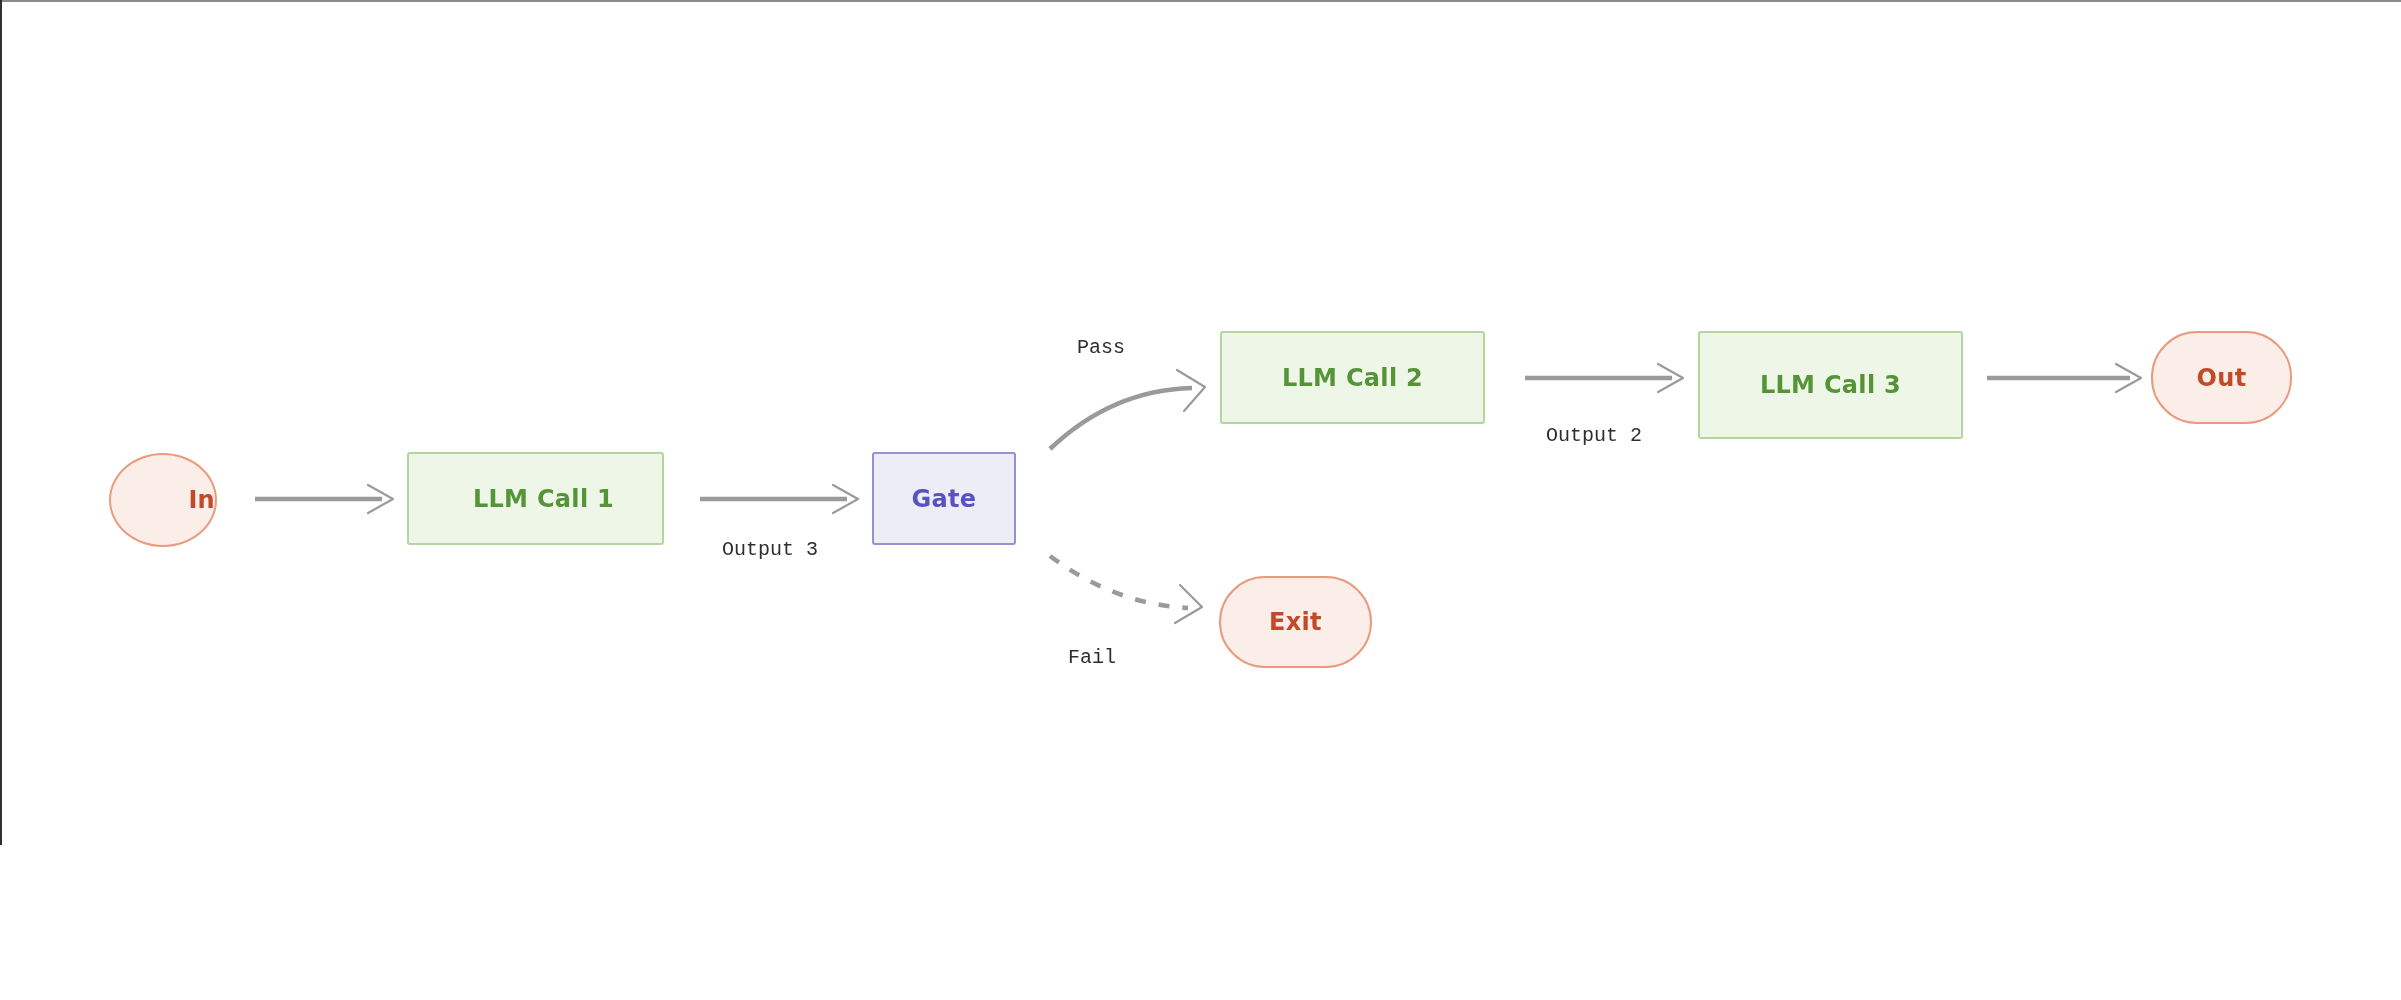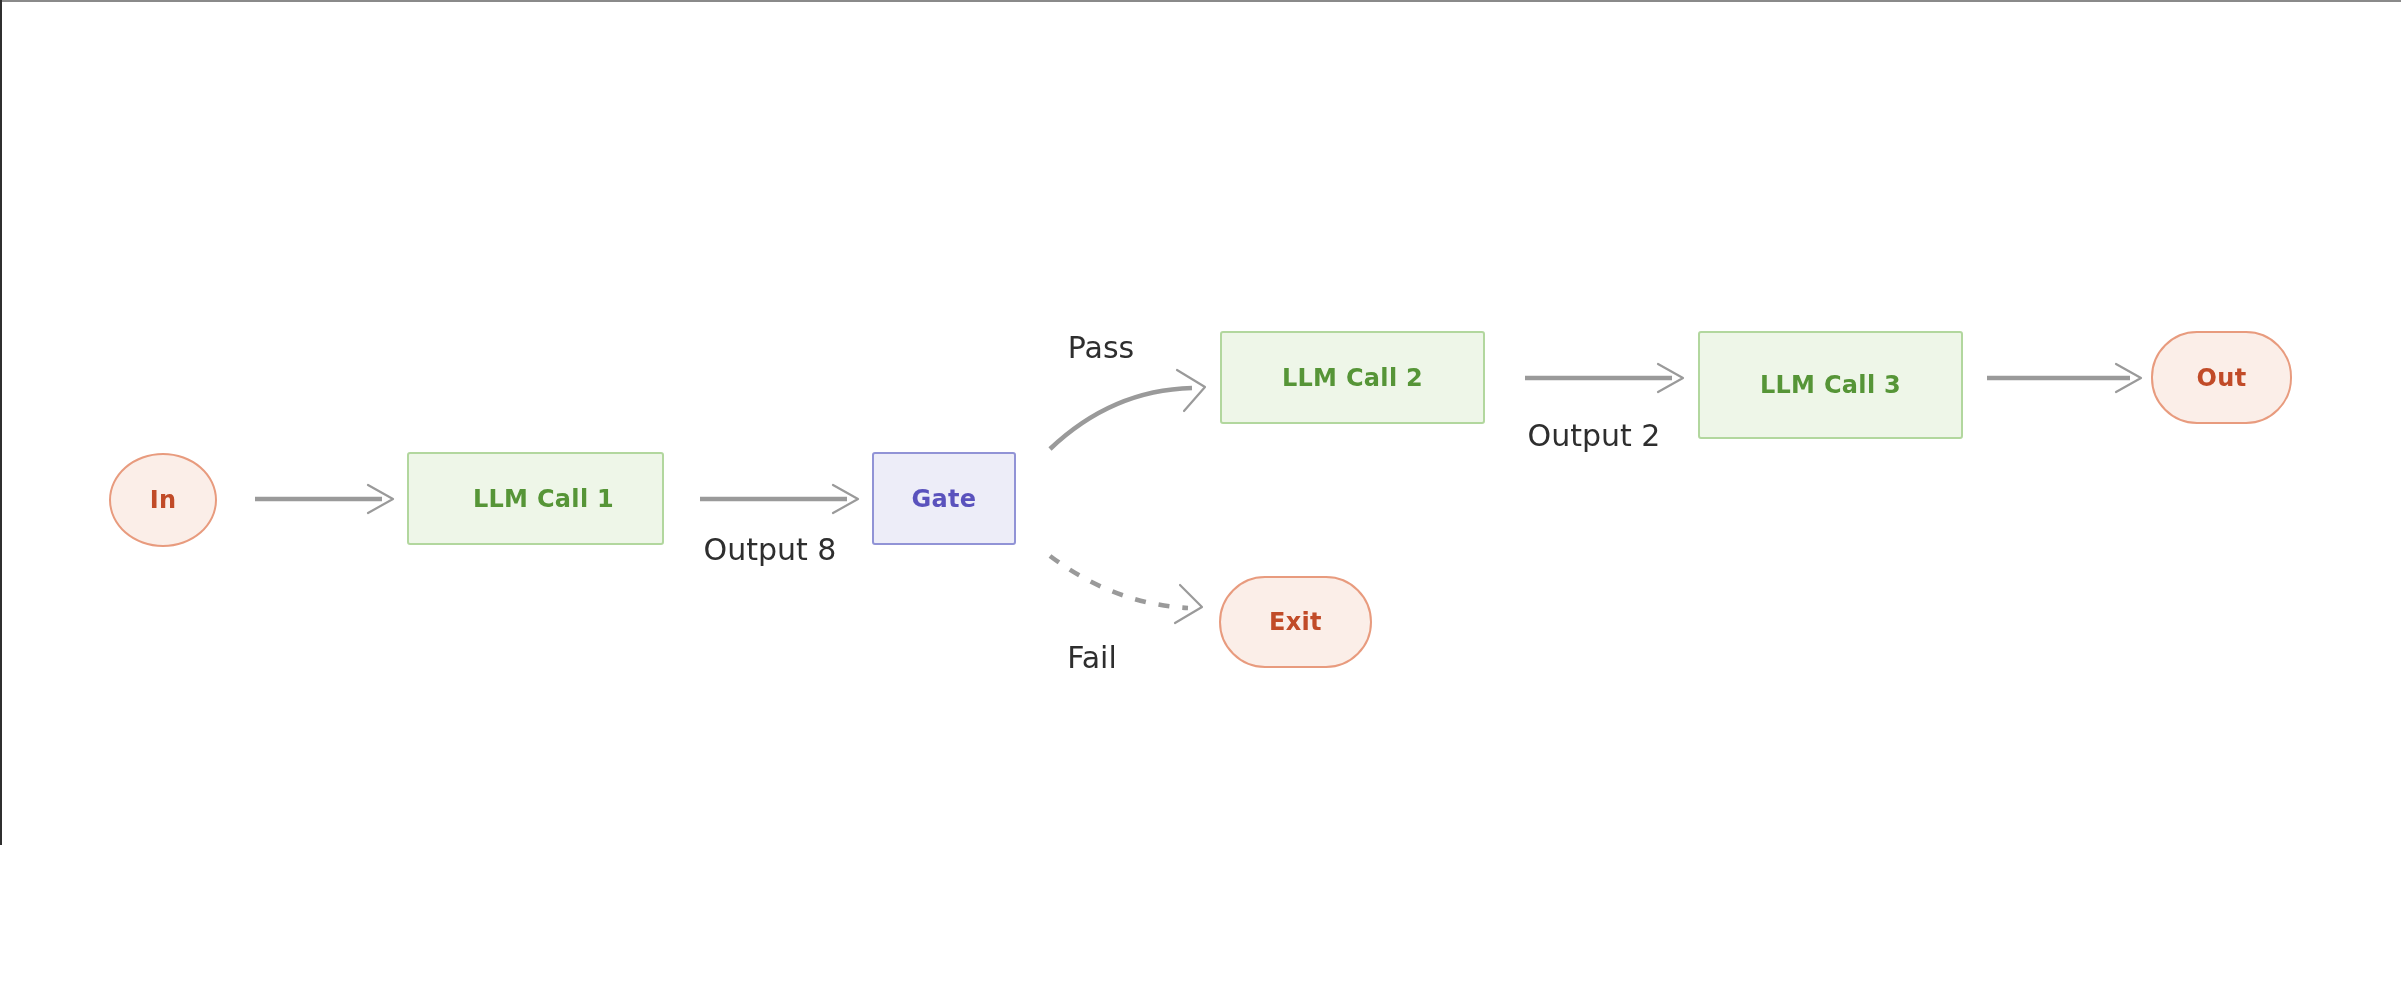--- a/index.html
+++ b/index.html
@@ -99,9 +99,10 @@
   .edge-label {
     position: absolute;
     transform: translate(-50%, -50%);
-    font-size: 30px;
+    font-size: 20px;
     color: var(--edge-label-text);
     white-space: nowrap;
+    font-family: Liberation Mono, monospace;
   }
   #label-output1 { left: 770px;  top: 549px; }
   #label-pass    { left: 1101px; top: 347px; }

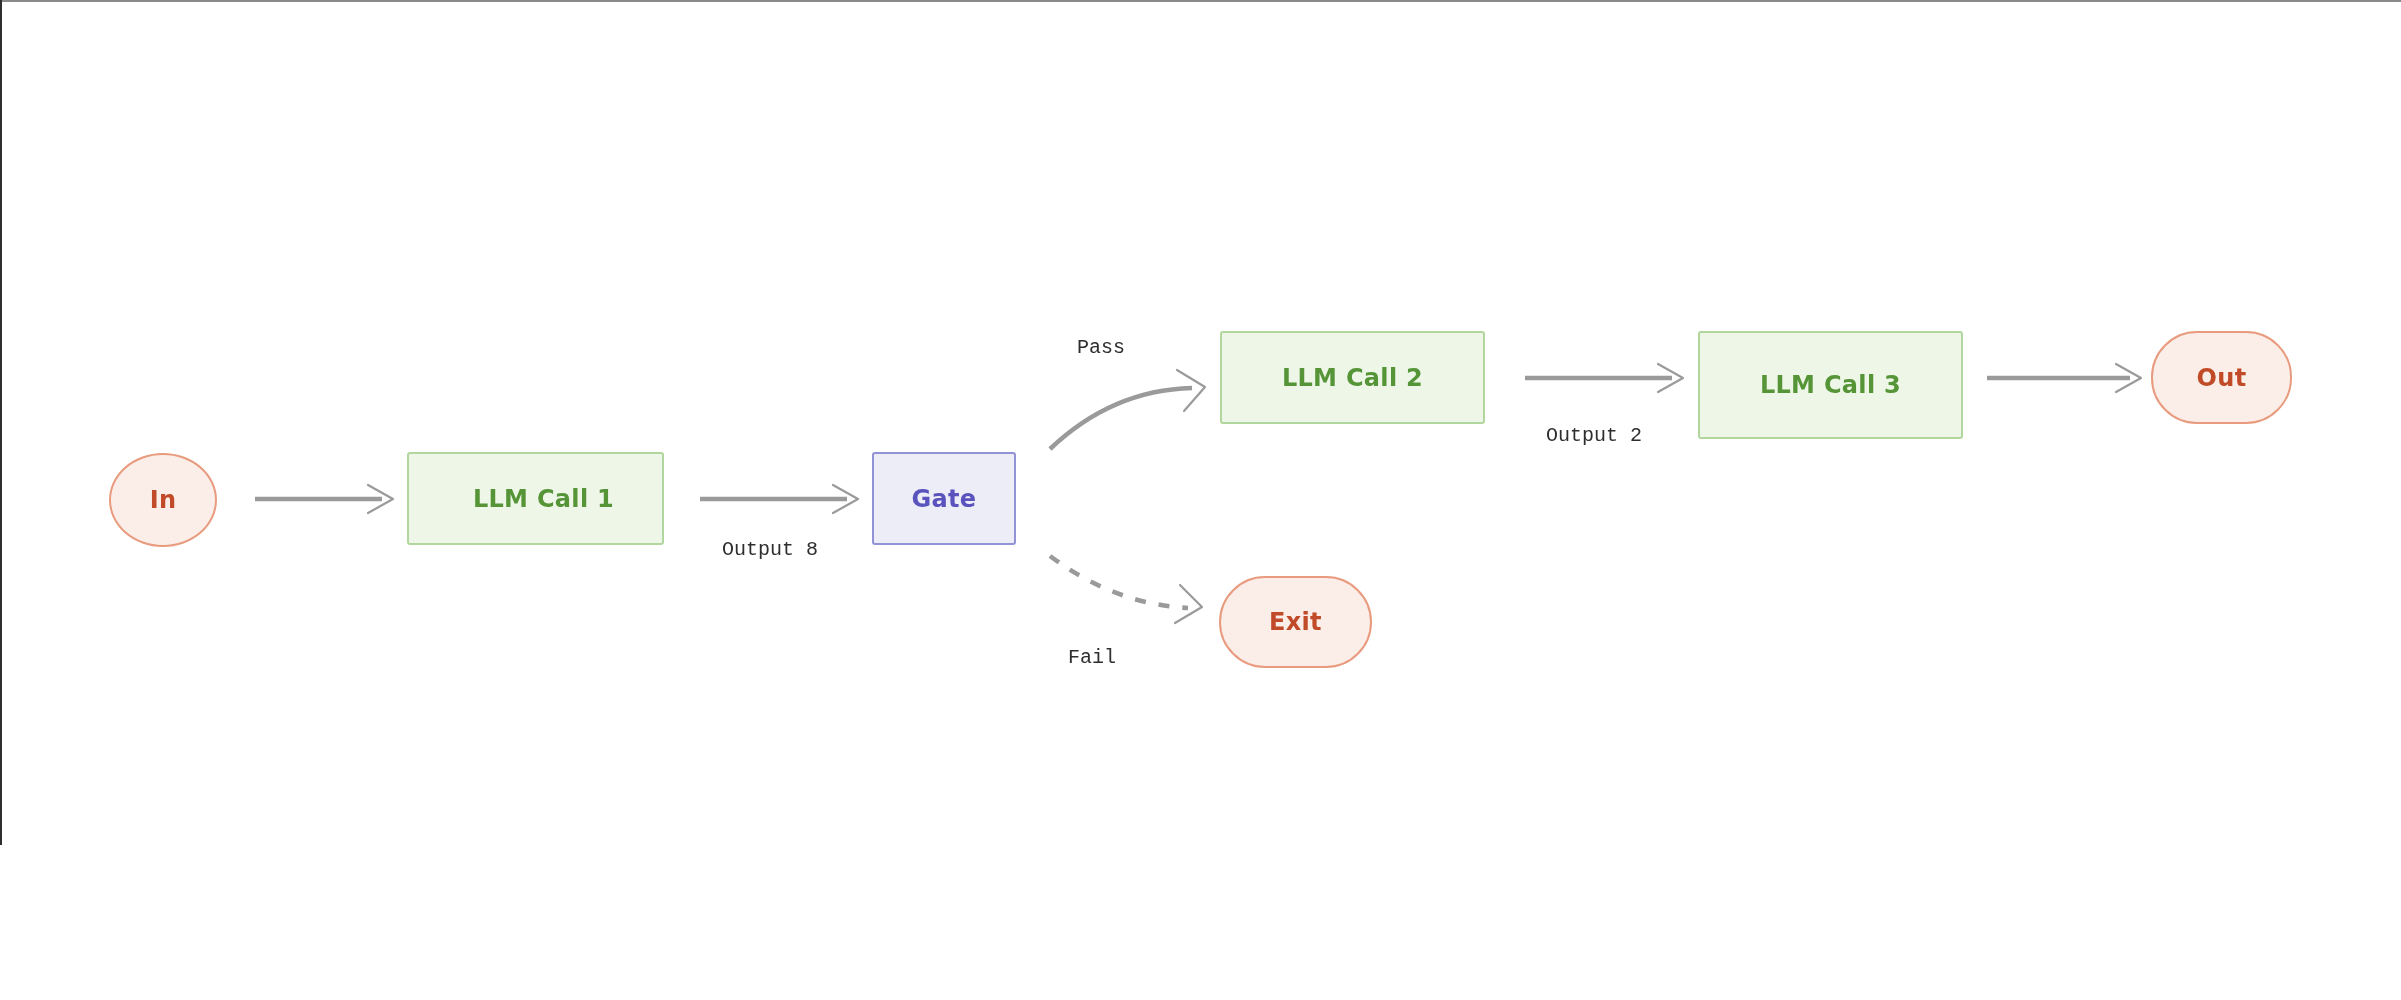--- a/index.html
+++ b/index.html
@@ -88,7 +88,7 @@
   .node.circle  { border-radius: 50%; }
   .node.stadium { border-radius: 46px; }
 
-  #node-in   { left: 109px;  top: 453px; width: 108px; height: 94px; }
+  #node-in   { left: 109px;  top: 453px; width: 108px; height: 94px; justify-content: flex-end; }
   #node-llm1 { left: 407px;  top: 452px; width: 257px; height: 93px; padding-left: 16px; }
   #node-gate { left: 872px;  top: 452px; width: 144px; height: 93px; }
   #node-llm2 { left: 1220px; top: 331px; width: 265px; height: 93px; }

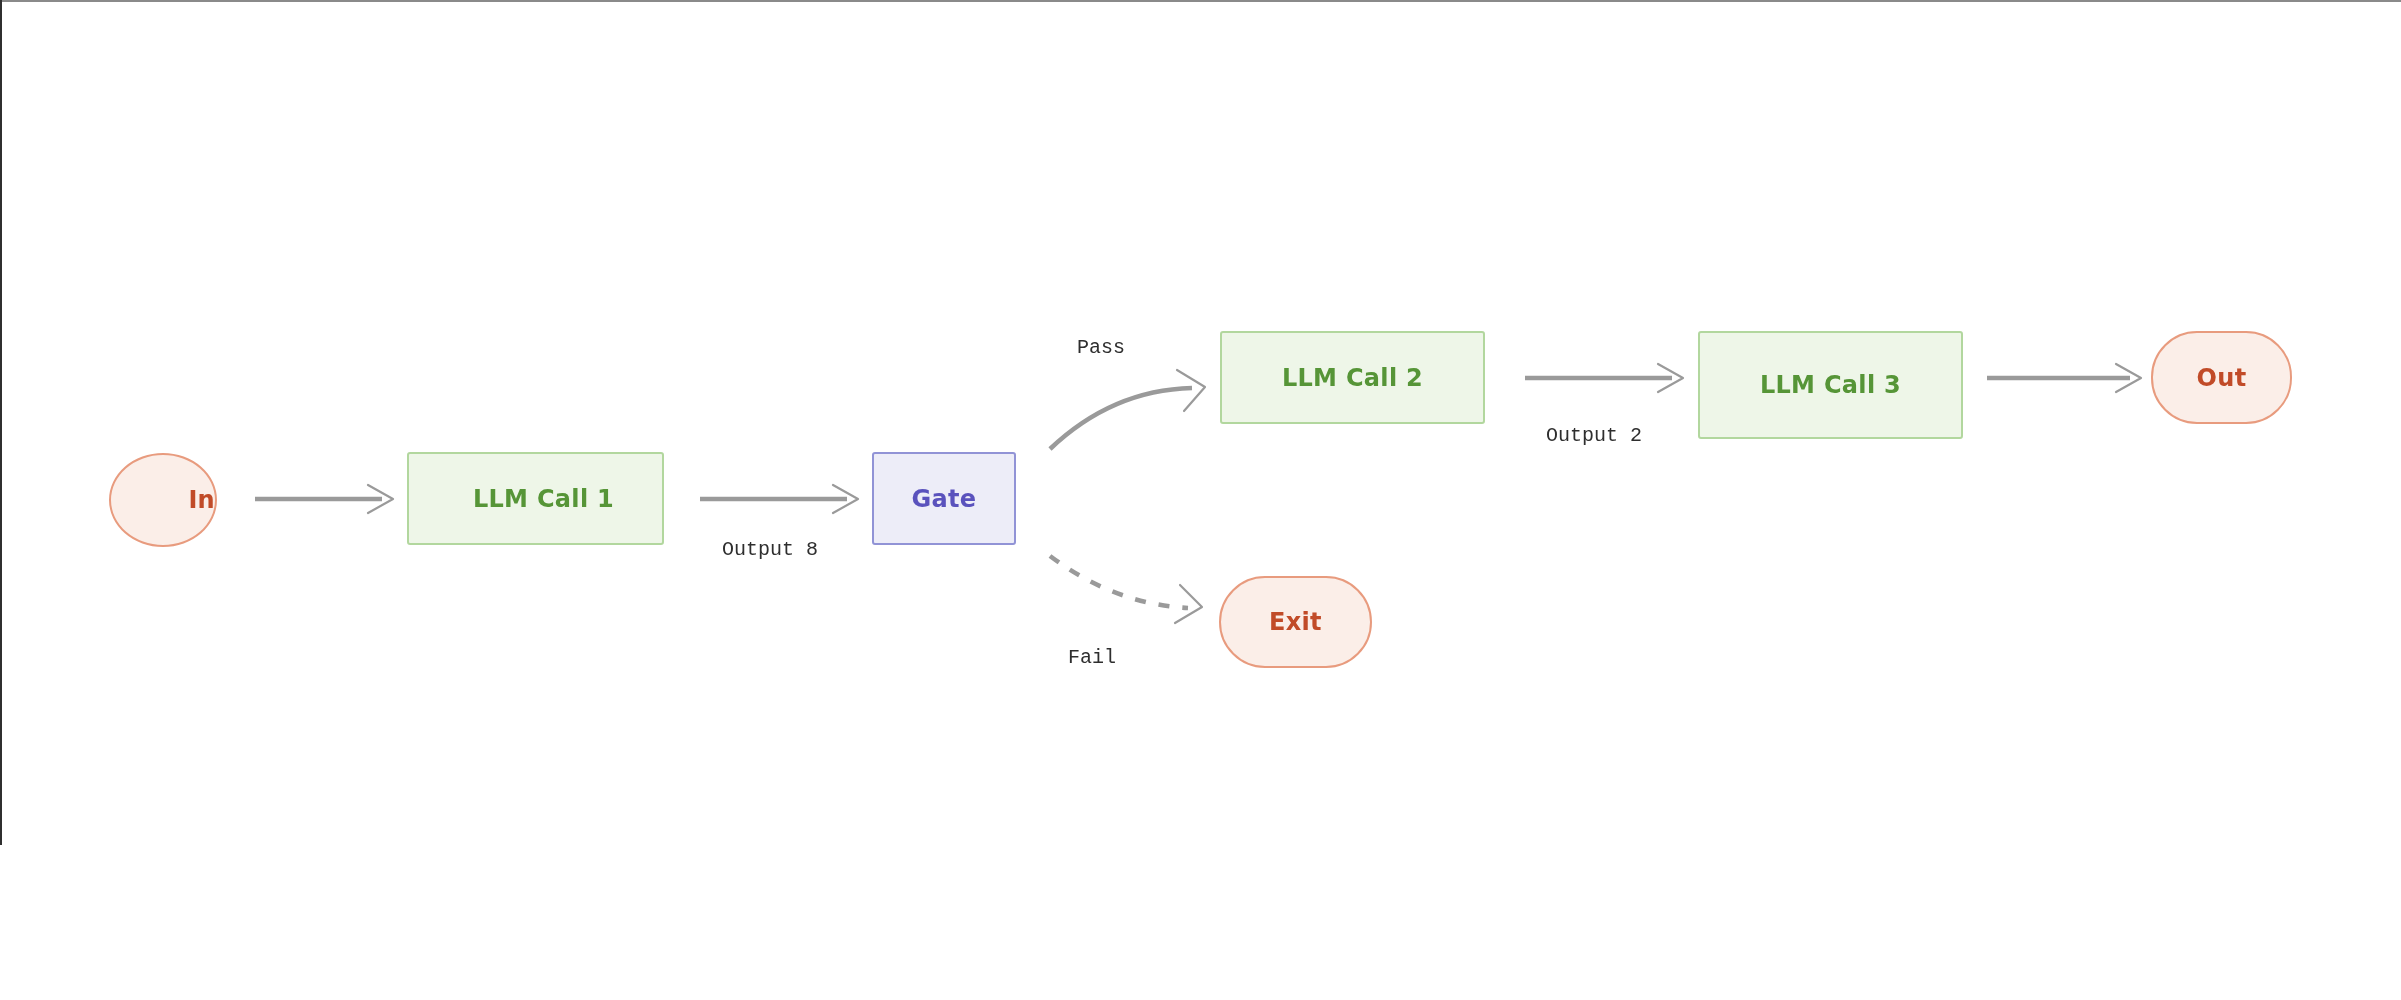--- a/index.html
+++ b/index.html
@@ -178,7 +178,7 @@
     <span>Out</span>
   </div>
 
-  <div id="label-output1" class="edge-label">Output 8</div>
+  <div id="label-output1" class="edge-label">Output 3</div>
   <div id="label-pass" class="edge-label">Pass</div>
   <div id="label-fail" class="edge-label">Fail</div>
   <div id="label-output2" class="edge-label">Output 2</div>

